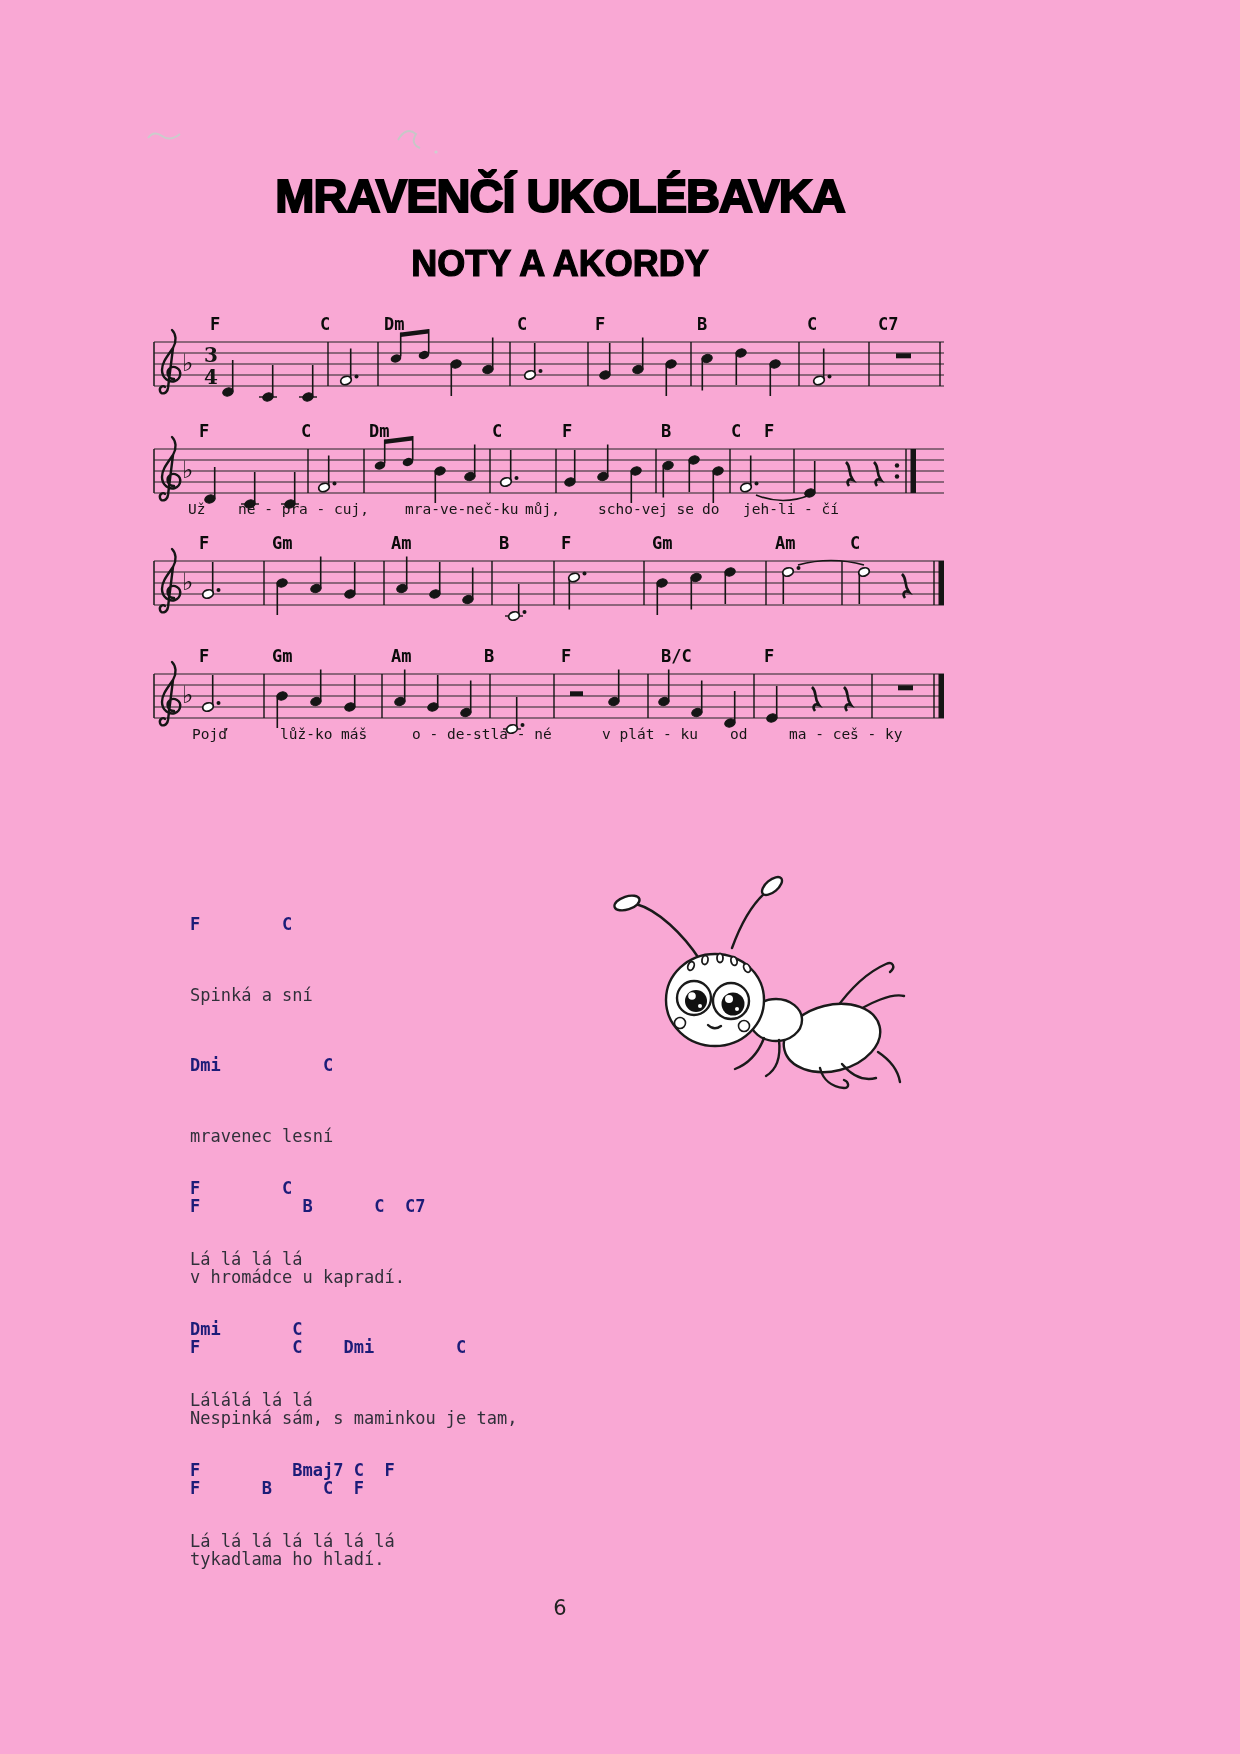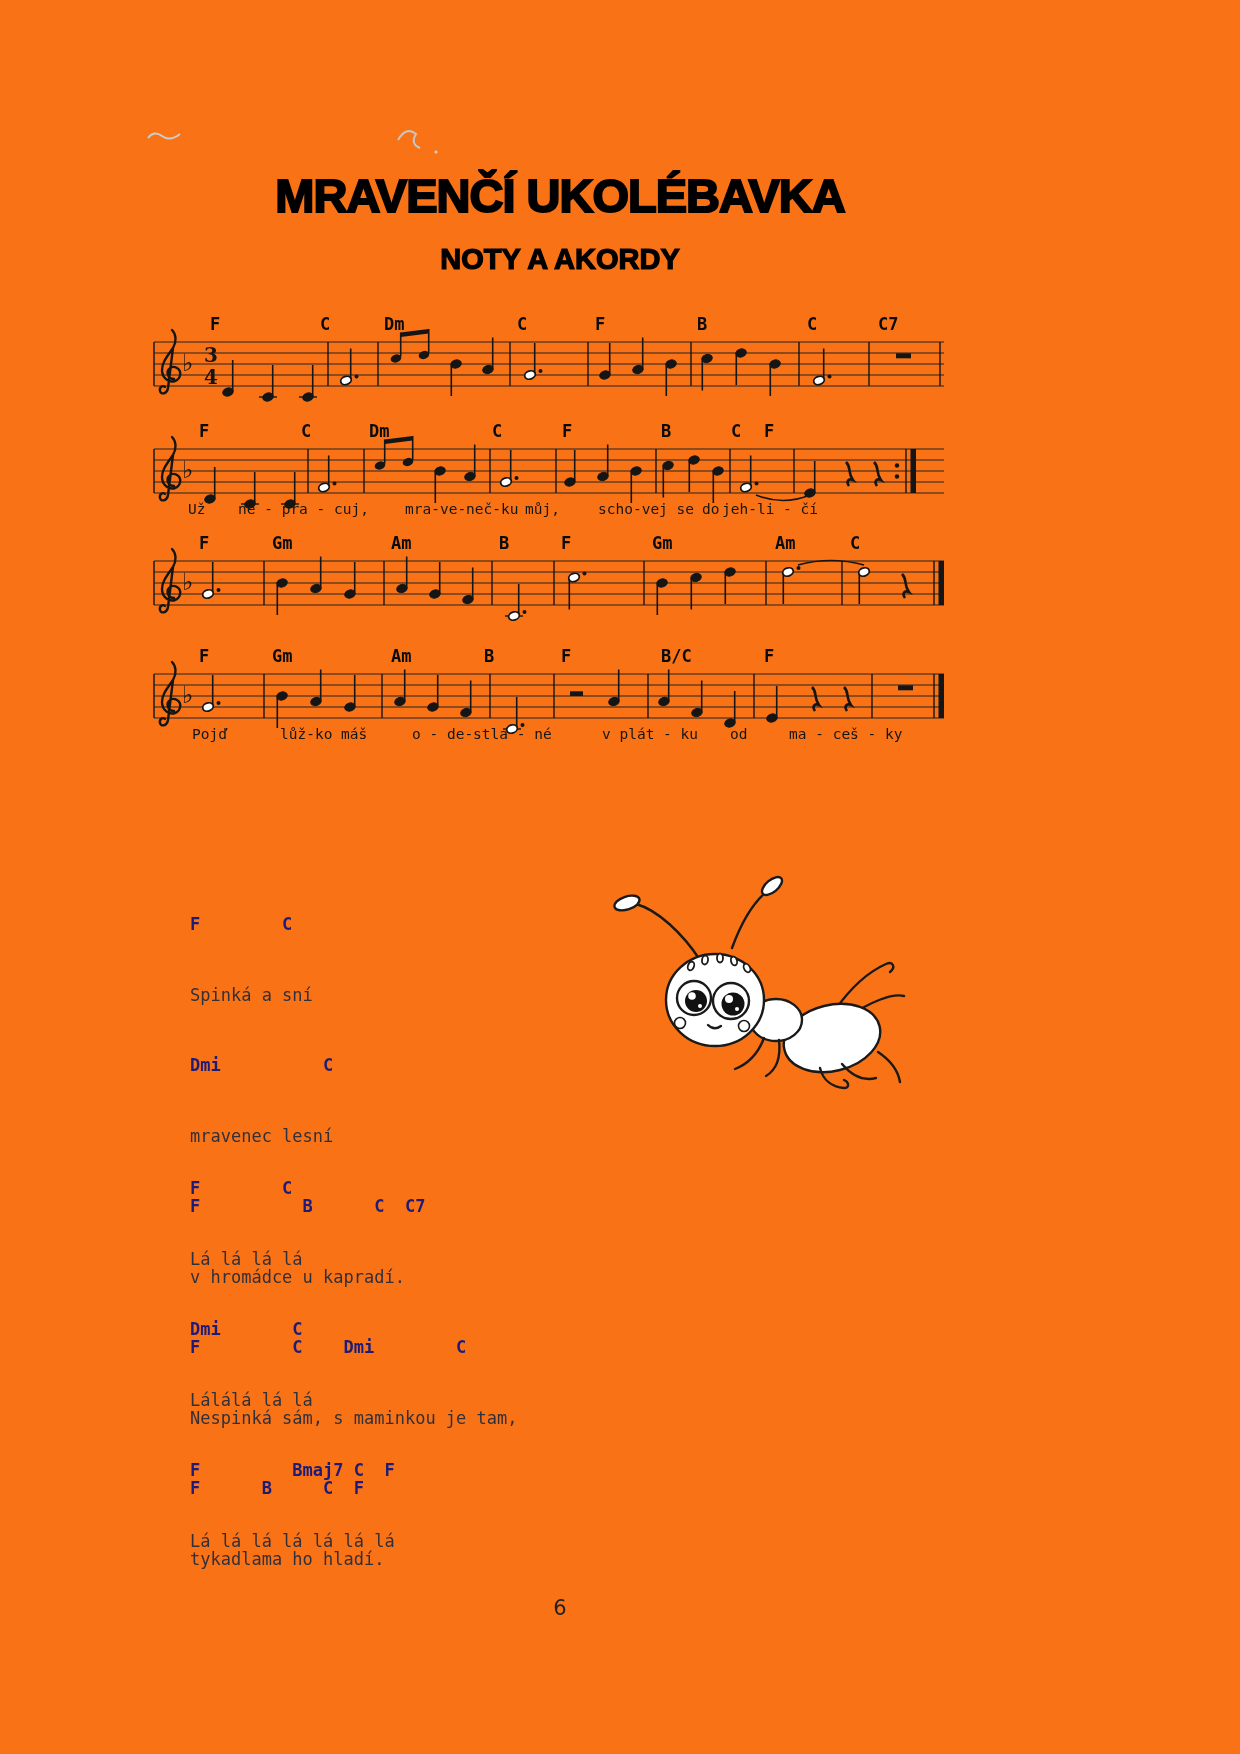--- a/index.html
+++ b/index.html
@@ -3,7 +3,7 @@
 <meta charset="utf-8">
 <style>
   html,body{margin:0;padding:0;background:#9a9a9a;}
-  .page{position:relative;width:1240px;height:1754px;background:#f97316;margin:0 auto;
+  .page{position:relative;width:1240px;height:1754px;background:#f9a8d4;margin:0 auto;
         font-family:"DejaVu Sans",sans-serif;color:#111;overflow:hidden;}
   .title{position:absolute;left:0;top:168px;width:1120px;text-align:center;
          font-family:"Liberation Sans",sans-serif;font-weight:800;font-size:47px;

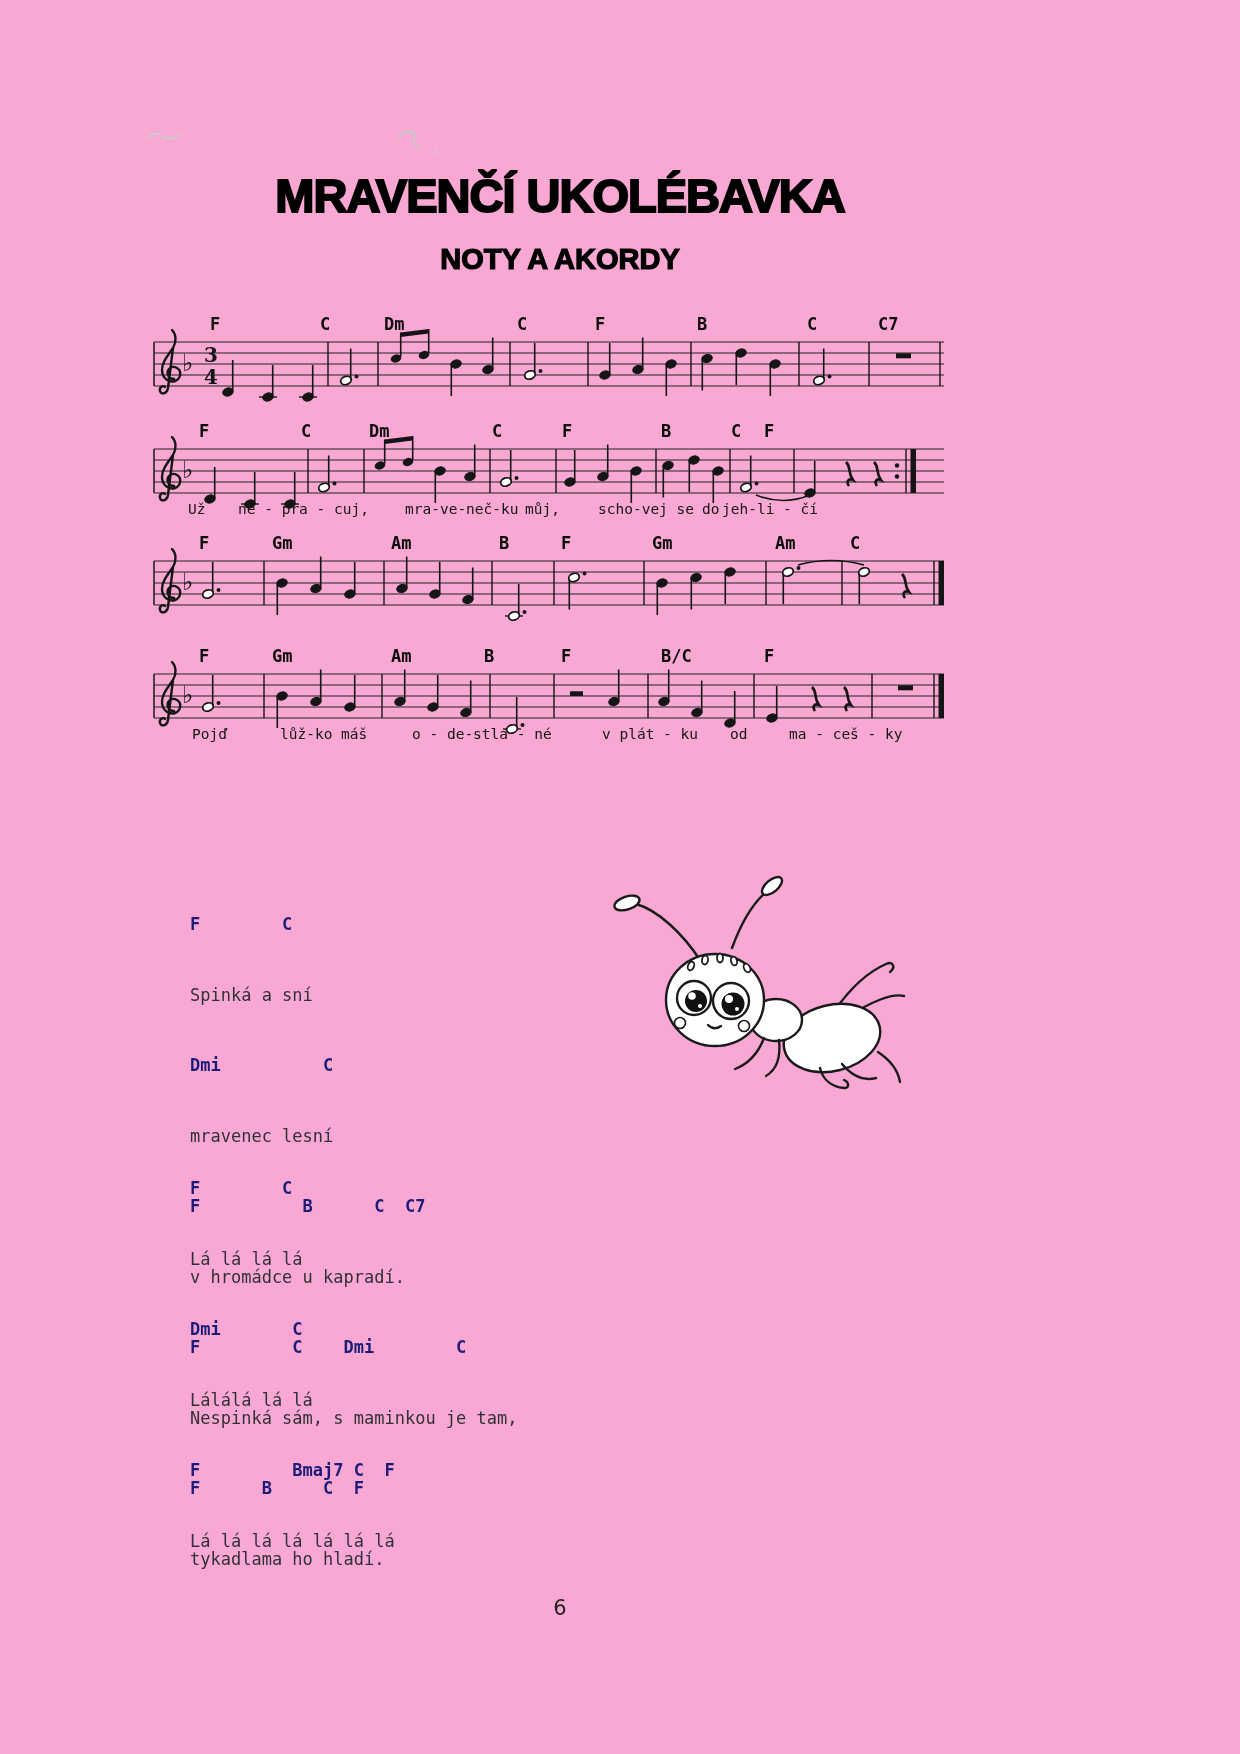--- a/index.html
+++ b/index.html
@@ -9,7 +9,7 @@
          font-family:"Liberation Sans",sans-serif;font-weight:800;font-size:47px;
          letter-spacing:-1px;color:#000;-webkit-text-stroke:2px #000;}
   .subtitle{position:absolute;left:0;top:243px;width:1120px;text-align:center;
-         font-family:"Liberation Sans",sans-serif;font-weight:800;font-size:29px;
+         font-family:"Liberation Sans",sans-serif;font-weight:800;font-size:36px;
          color:#000;-webkit-text-stroke:1.2px #000;}
   .staffblock{position:absolute;left:150px;width:806px;height:124px;}
   .chords{position:absolute;left:0;top:14px;right:0;height:22px;}

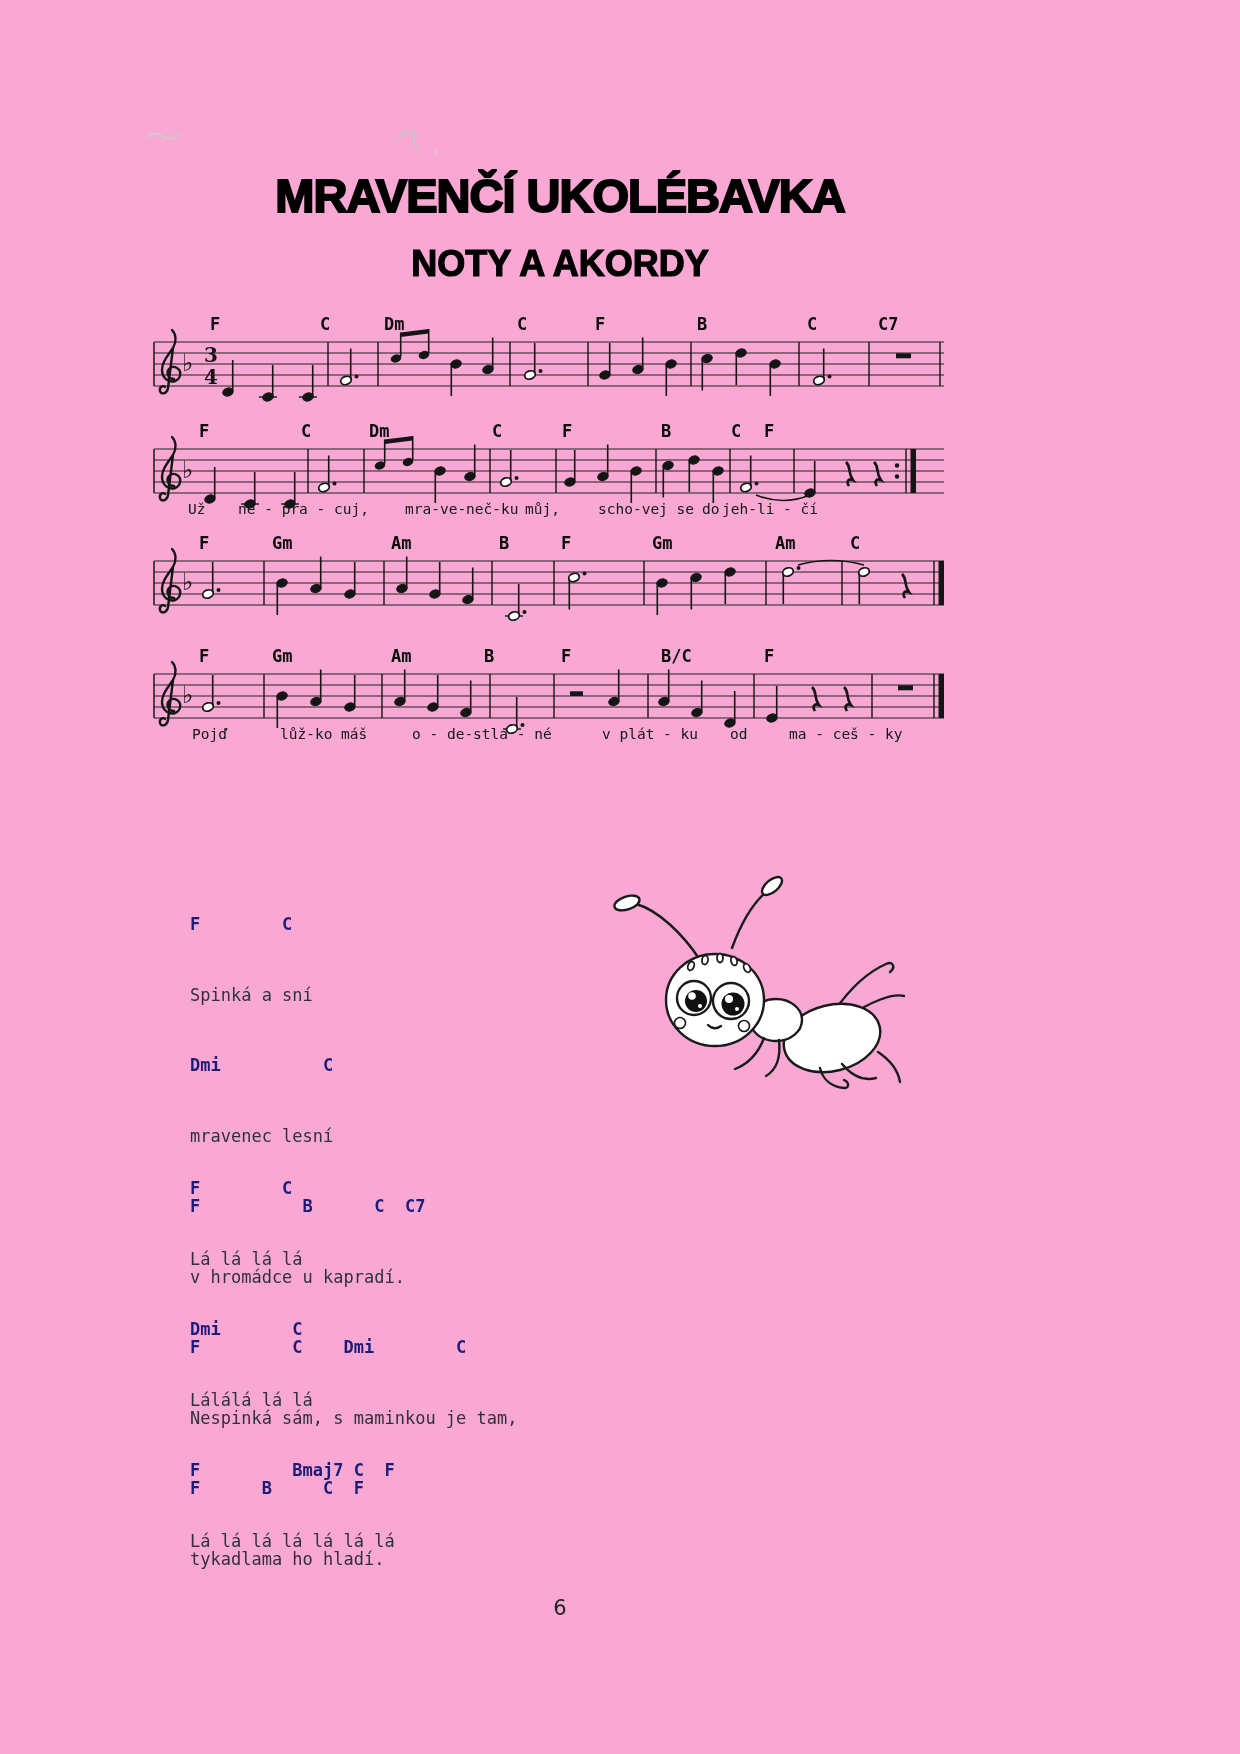--- a/index.html
+++ b/index.html
@@ -196,7 +196,7 @@
         <span class="lyr" style="left: 375px;">můj,</span>
         <span class="lyr" style="left: 448px;">scho-vej se</span>
         <span class="lyr" style="left: 552px;">do</span>
-        <span class="lyr" style="left: 572px; text-align: center;">jeh-li - čí</span>
+        <span class="lyr" style="left: 593px; text-align: center;">jeh-li - čí</span>
       </div>
   </div>
 

